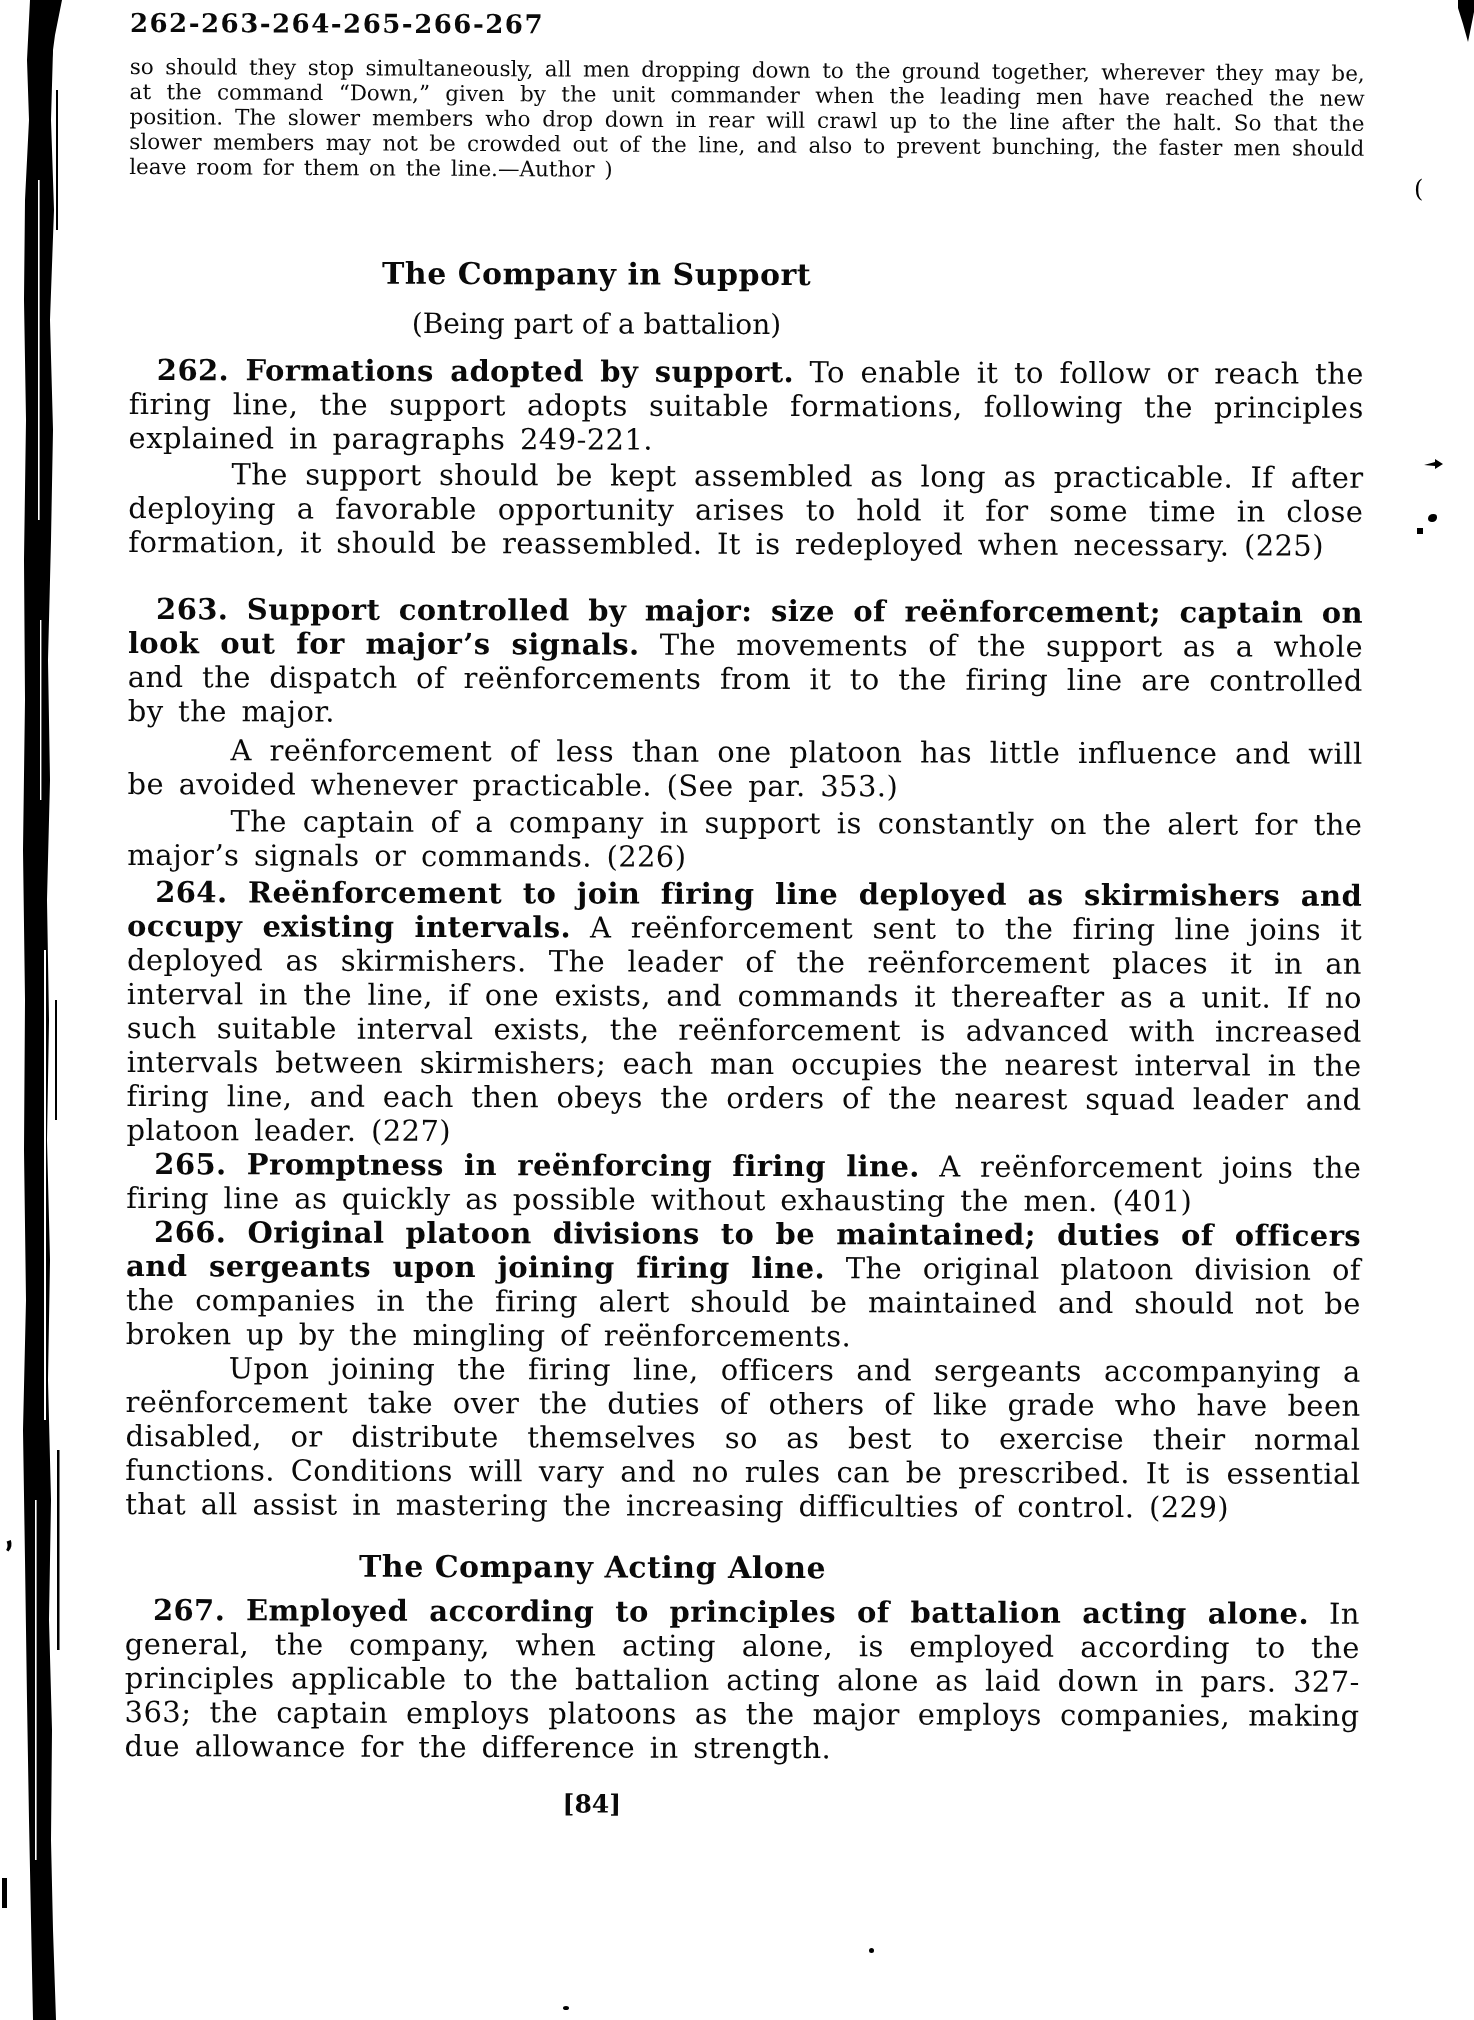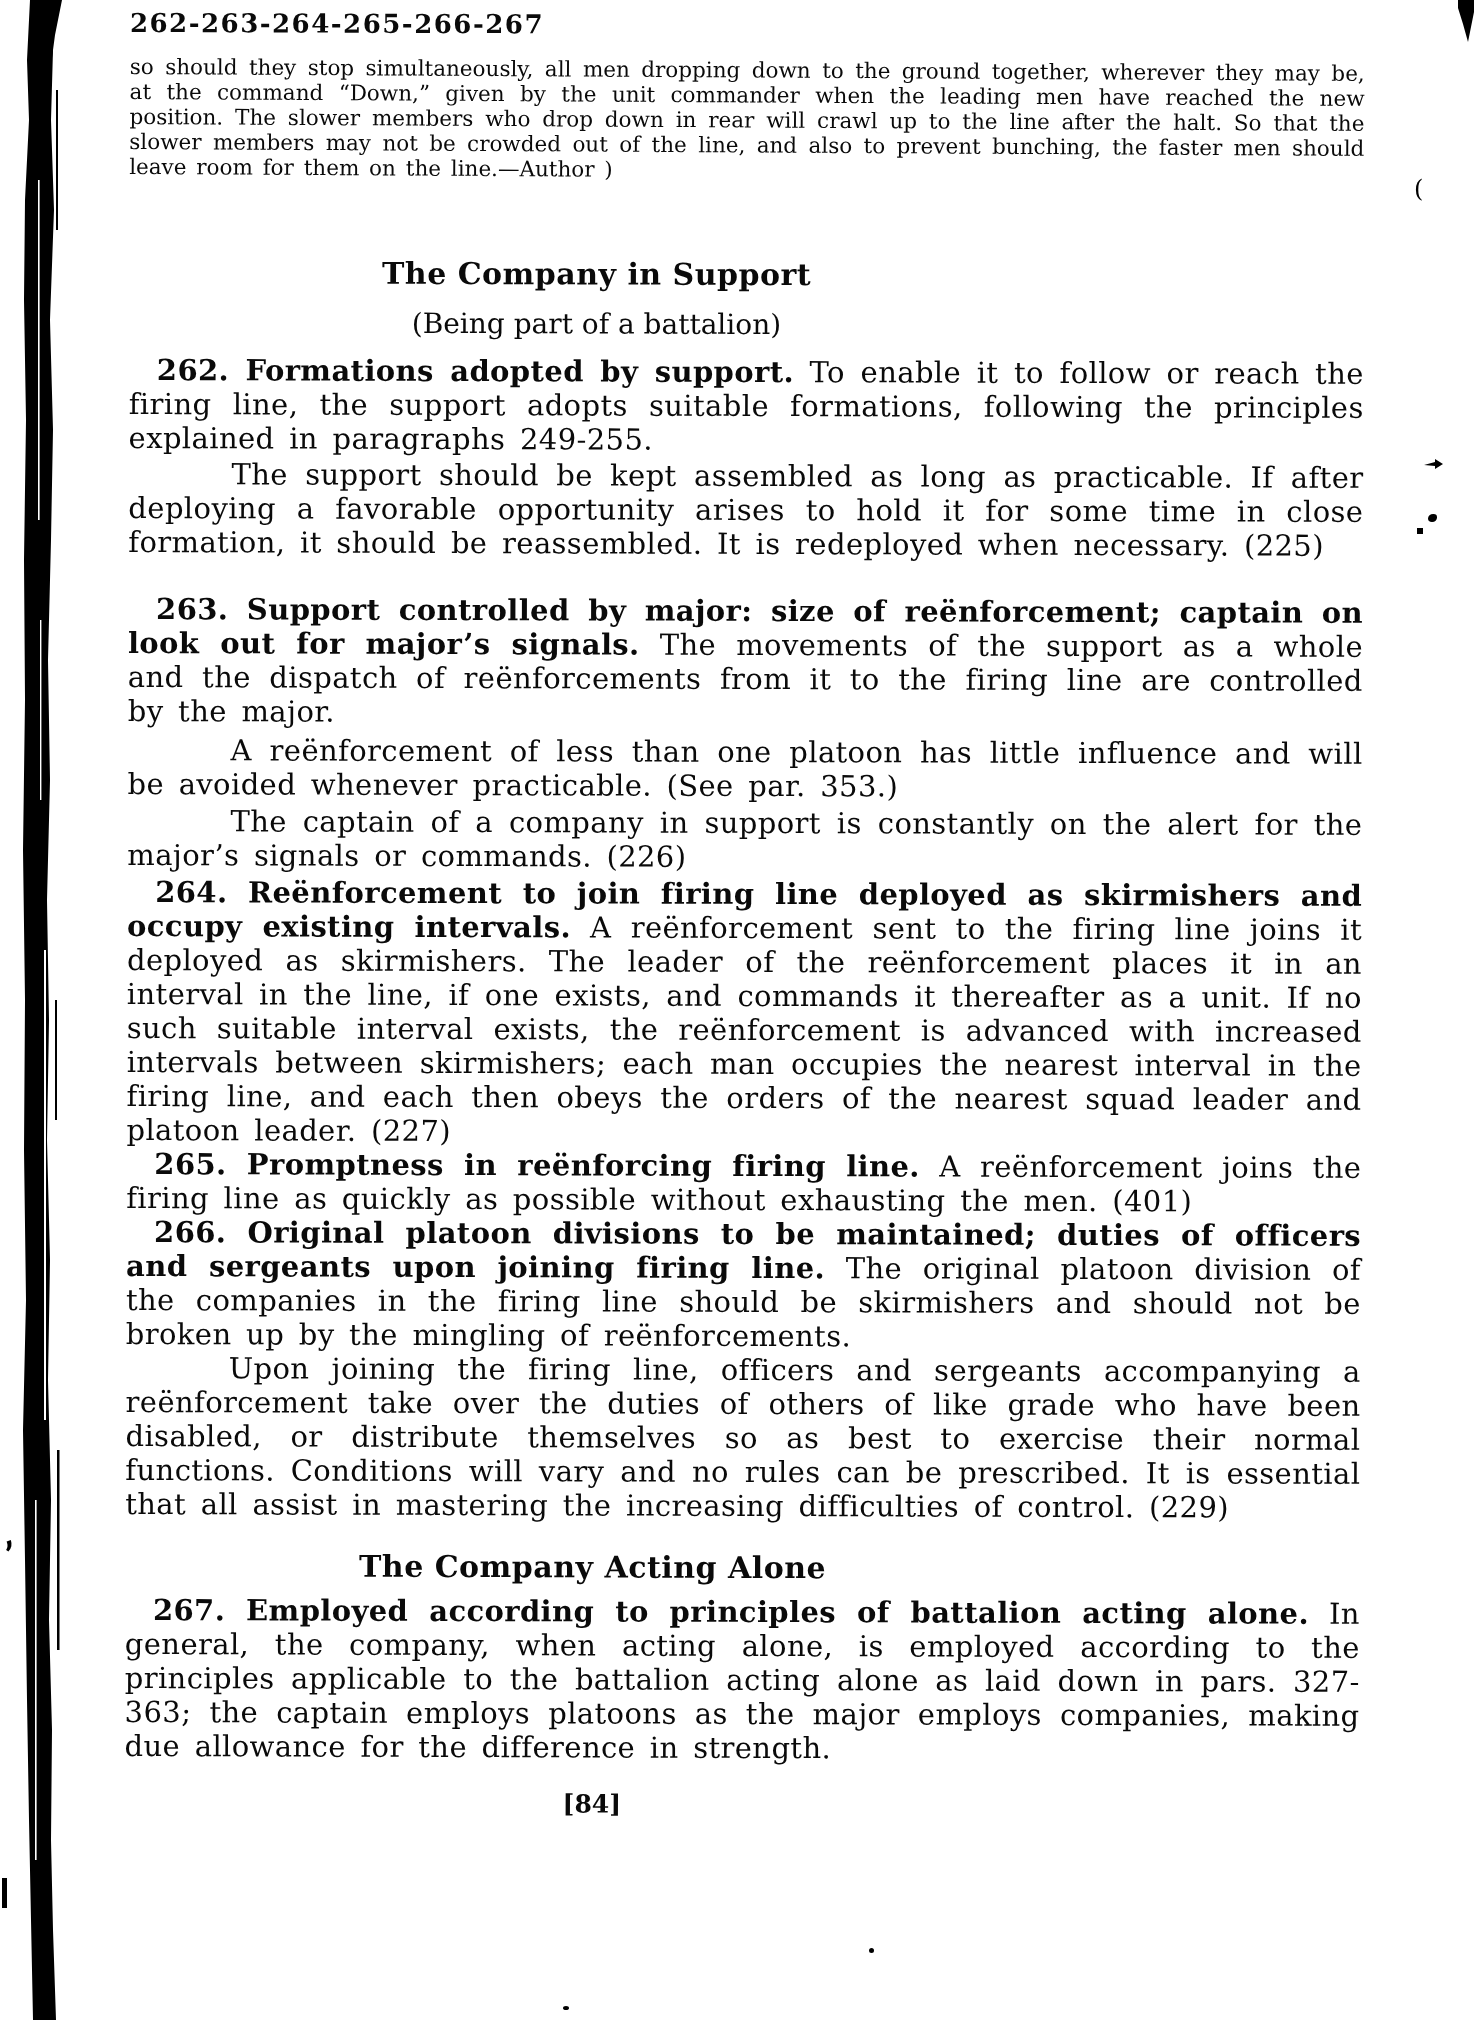--- a/index.html
+++ b/index.html
@@ -90,7 +90,7 @@
     <div class="blk center-col h2" style="top:307px;">(Being part of a battalion)</div>
 
     <div class="blk body-par indent1" style="top:353px;">
-      <span class="b">262.  Formations adopted by support.</span><span>  To enable it to follow or reach the firing line, the support adopts suitable formations, following the principles explained in paragraphs 249-255.</span>
+      <span class="b">262.  Formations adopted by support.</span><span>  To enable it to follow or reach the firing line, the support adopts suitable formations, following the principles explained in paragraphs 249-221.</span>
     </div>
 
     <div class="blk body-par indent2" style="top:457px;">The support should be kept assembled as long as practicable.  If after deploying a favorable opportunity arises to hold it for some time in close formation, it should be reassembled.  It is redeployed when necessary.  (225)</div>

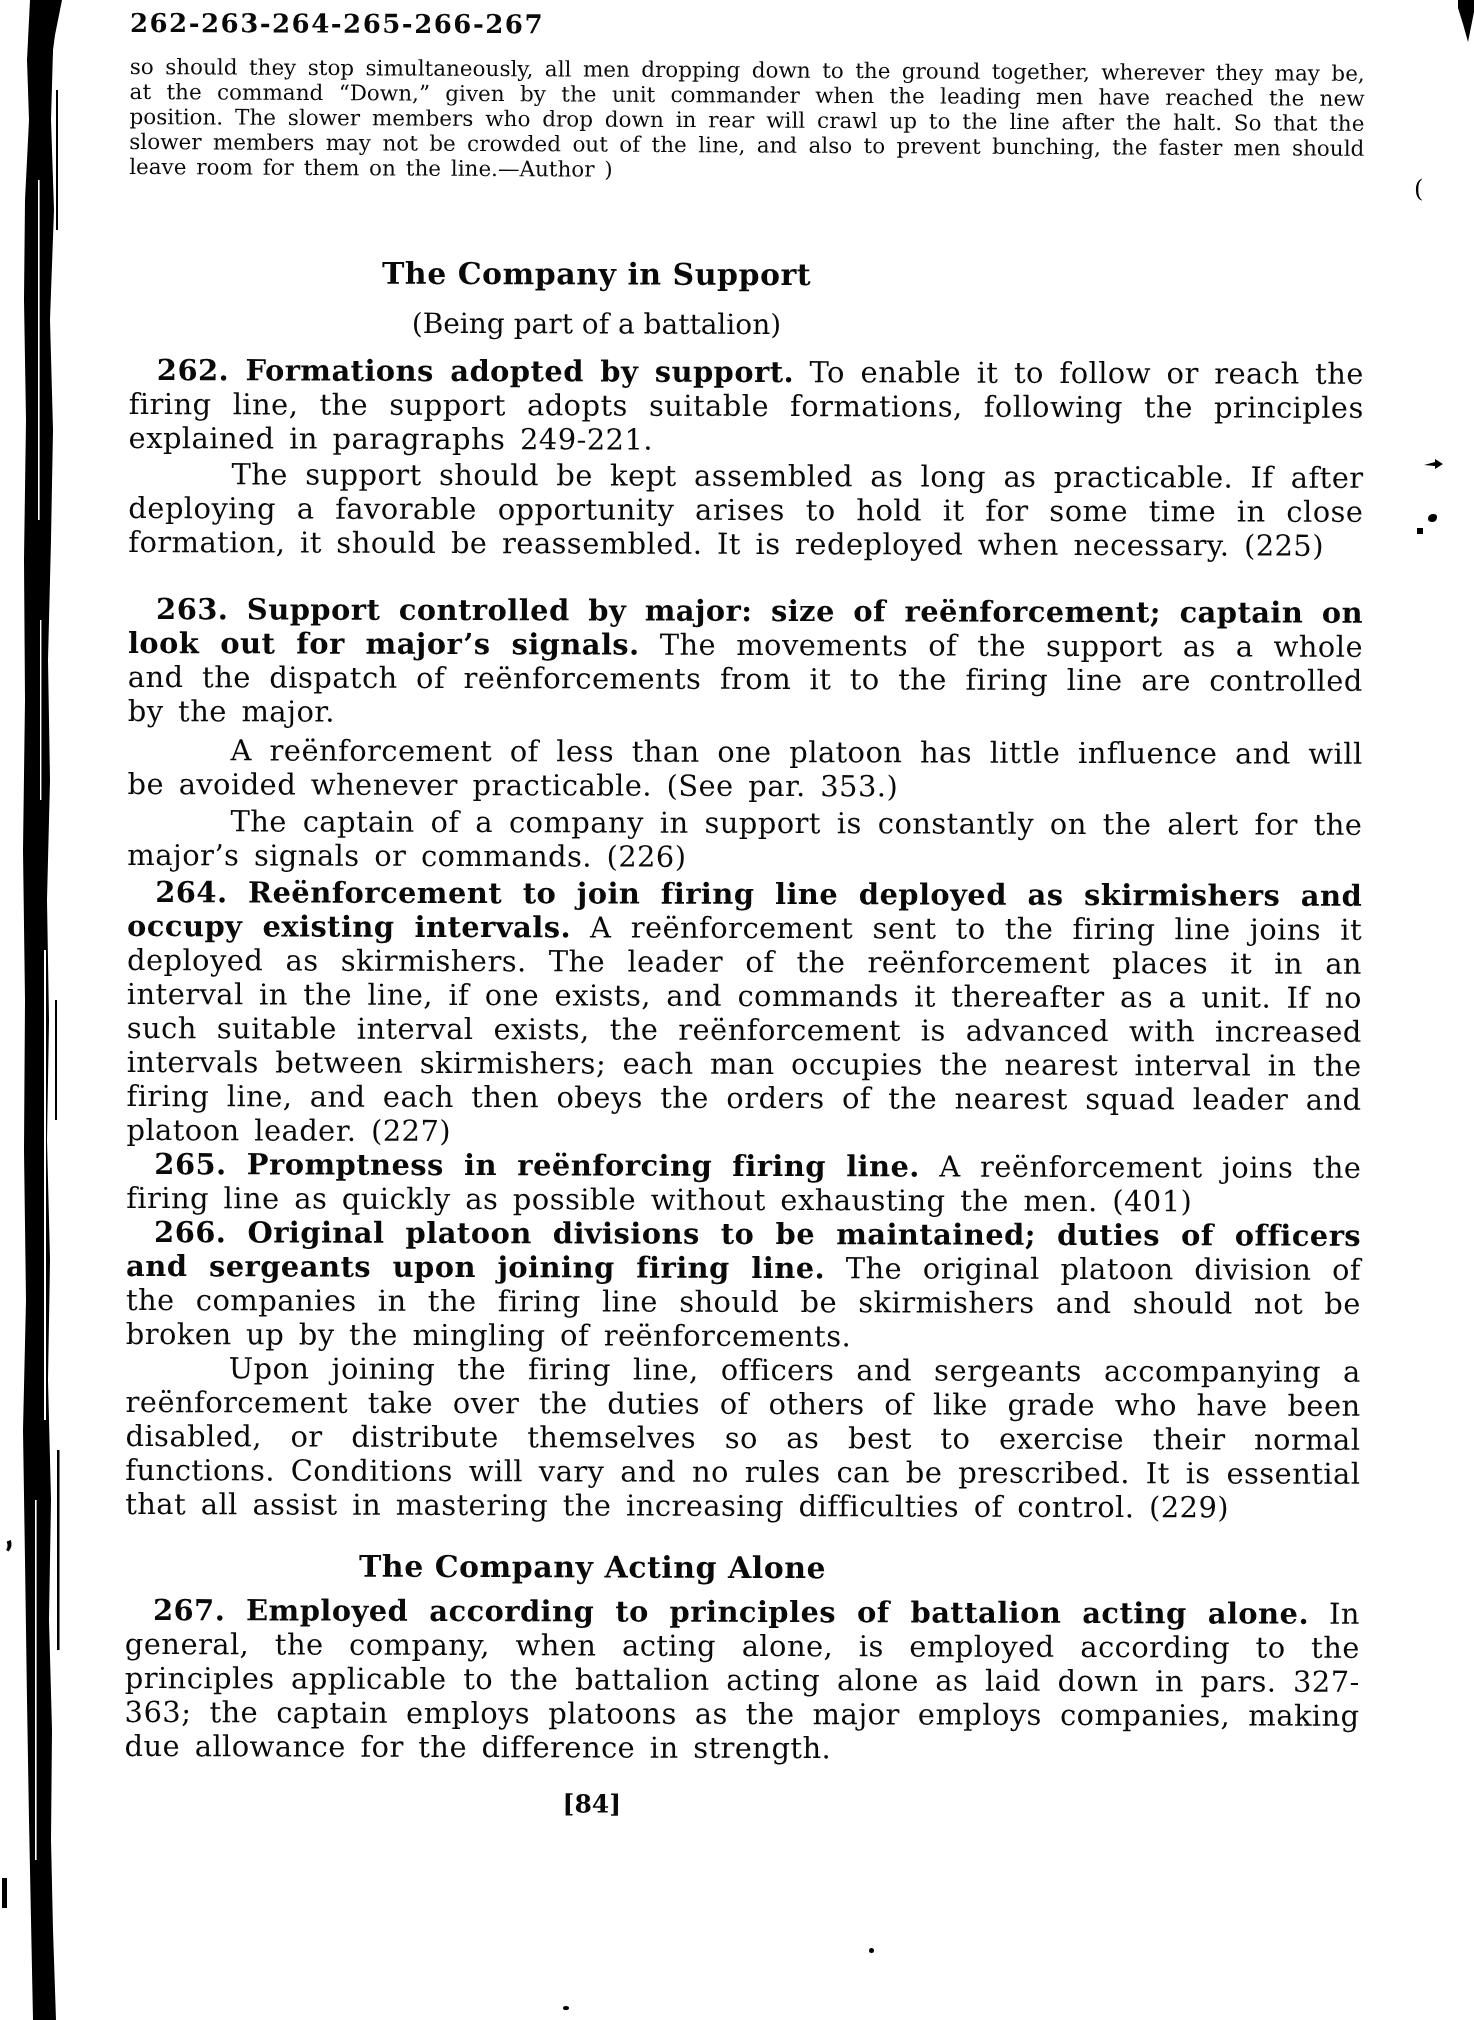--- a/index.html
+++ b/index.html
@@ -112,7 +112,7 @@
     </div>
 
     <div class="blk body-par indent1" style="top:1215px;">
-      <span class="b">266.  Original platoon divisions to be maintained; duties of officers and sergeants upon joining firing line.</span><span>  The original platoon division of the companies in the firing line should be skirmishers and should not be broken up by the mingling of reënforcements.</span>
+      <span class="b">266.  Original platoon divisions to be maintained; duties of officers and sergeants upon joining firing line.</span><span>  The original platoon division of the companies in the firing alert should be maintained and should not be broken up by the mingling of reënforcements.</span>
     </div>
 
     <div class="blk body-par indent2" style="top:1351px;">Upon joining the firing line, officers and sergeants accompanying a reënforcement take over the duties of others of like grade who have been disabled, or distribute themselves so as best to exercise their normal functions.  Conditions will vary and no rules can be prescribed.  It is essential that all assist in mastering the increasing difficulties of control.  (229)</div>

